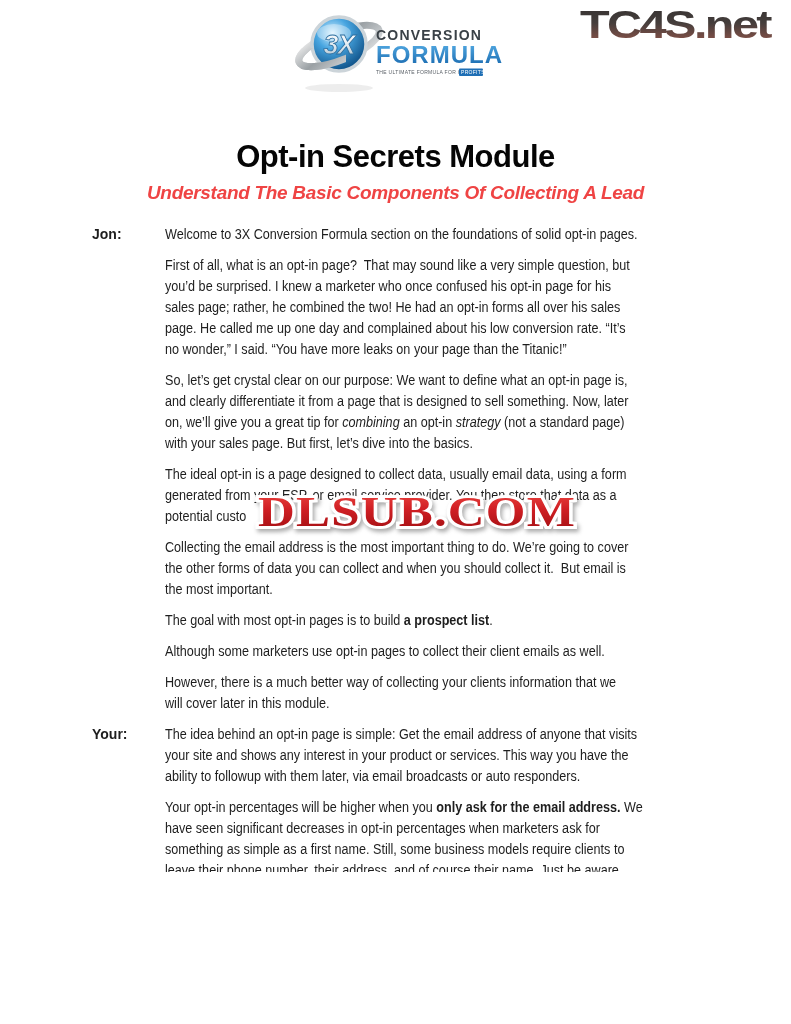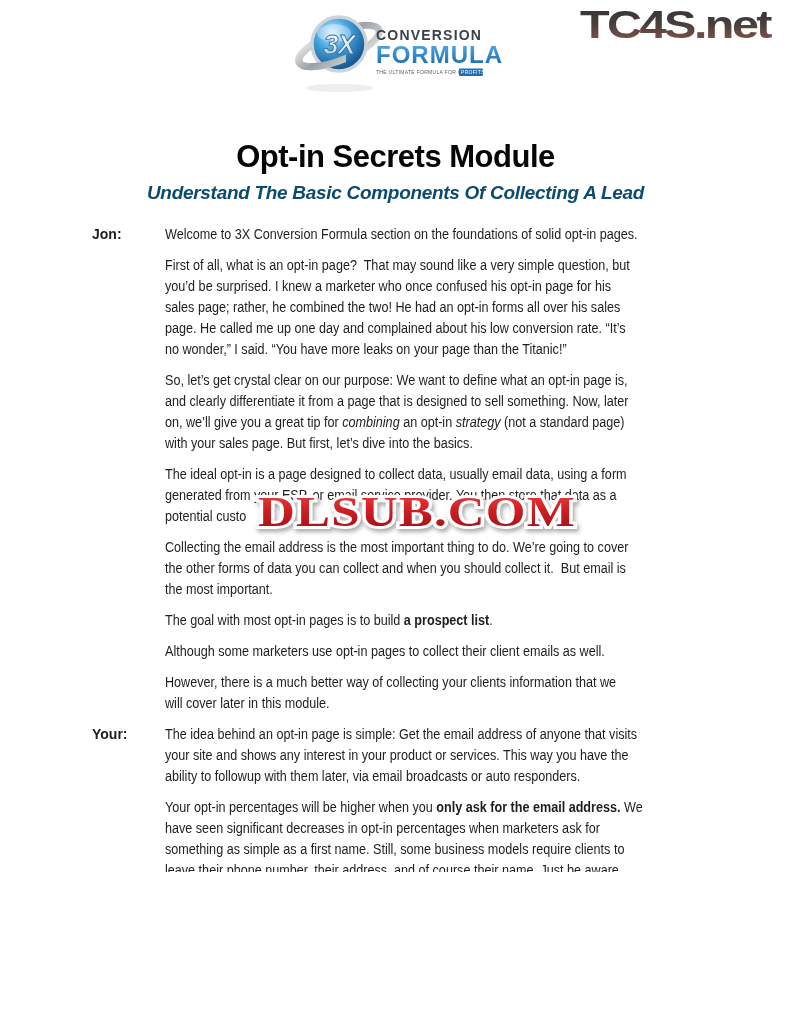--- a/index.html
+++ b/index.html
@@ -22,7 +22,7 @@
   }
   .title-sub {
     position:absolute; top:182px; left:0; width:100%; text-align:center;
-    font-size:19px; font-weight:bold; font-style:italic; letter-spacing:-0.3px; color:#0c4a6e;
+    font-size:19px; font-weight:bold; font-style:italic; letter-spacing:-0.3px; color:#ef4444;
   }
 
   

